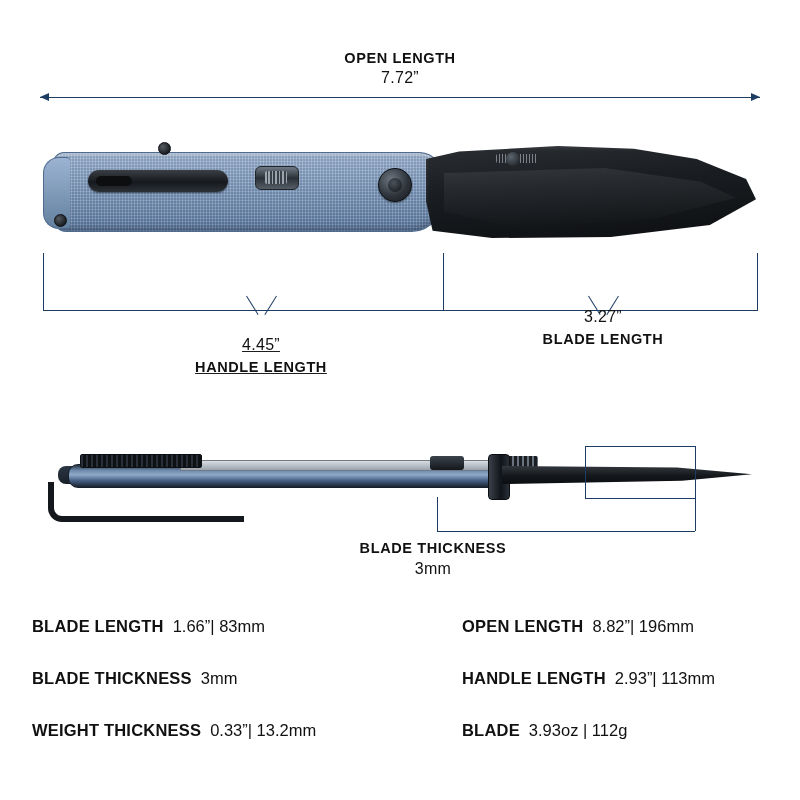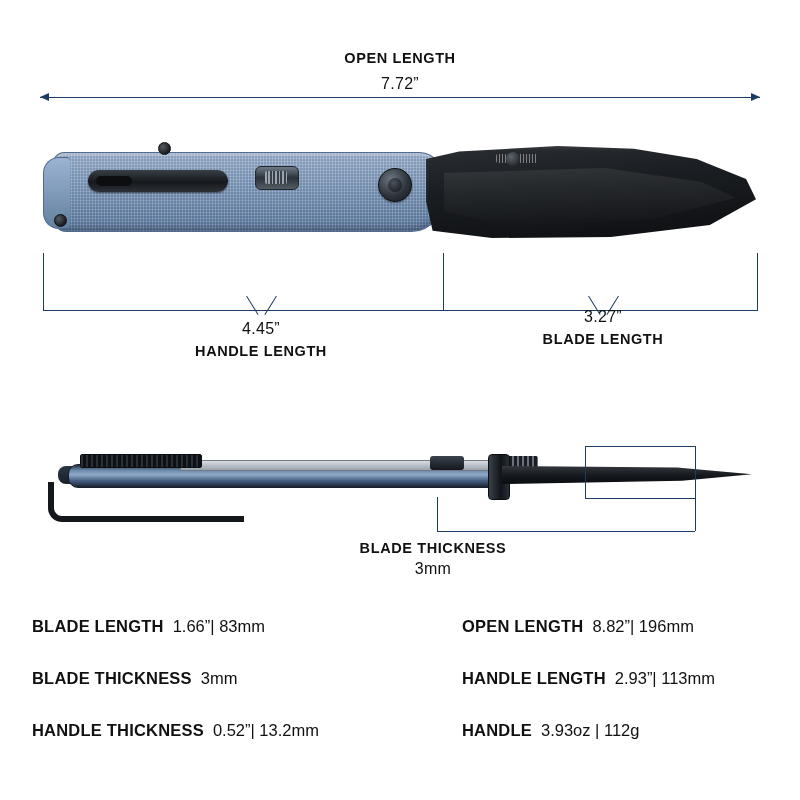--- a/index.html
+++ b/index.html
@@ -300,7 +300,7 @@
 
   <div class="abs center-text" style="left:280px; top:50px; width:240px;">
     <div class="dim-label">OPEN LENGTH</div>
-    <div class="dim-value" style="margin-top:9px;">7.72”</div>
+    <div class="dim-value" style="margin-top:3px;">7.72”</div>
   </div>
   <div class="abs rule hline" style="left:40px; top:97px; width:720px;"></div>
   <div class="abs arrow-l" style="left:40px; top:93px;"></div>

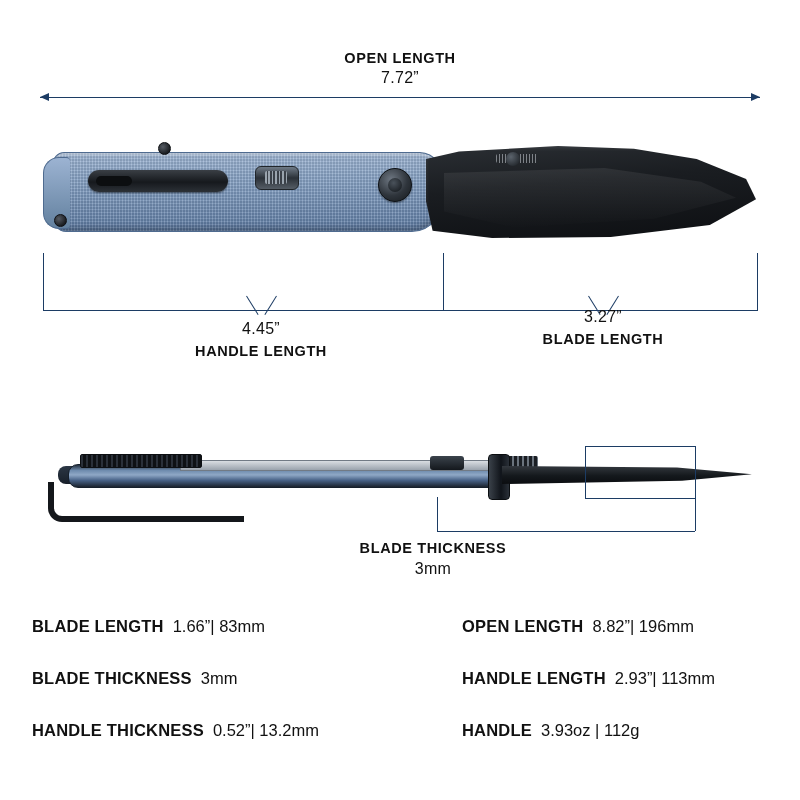--- a/index.html
+++ b/index.html
@@ -334,7 +334,7 @@
   <div class="abs rule" style="left:588px; top:296px; width:1px; height:22px; transform:rotate(-32deg); transform-origin:top center;"></div>
   <div class="abs rule" style="left:618px; top:296px; width:1px; height:22px; transform:rotate(32deg); transform-origin:top center;"></div>
 
-  <div class="abs center-text" style="left:141px; top:320px; width:240px;">
+  <div class="abs center-text" style="left:141px; top:336px; width:240px;text-decoration:underline;">
     <div class="dim-value">4.45”</div>
     <div class="dim-label" style="margin-top:5px;">HANDLE LENGTH</div>
   </div>

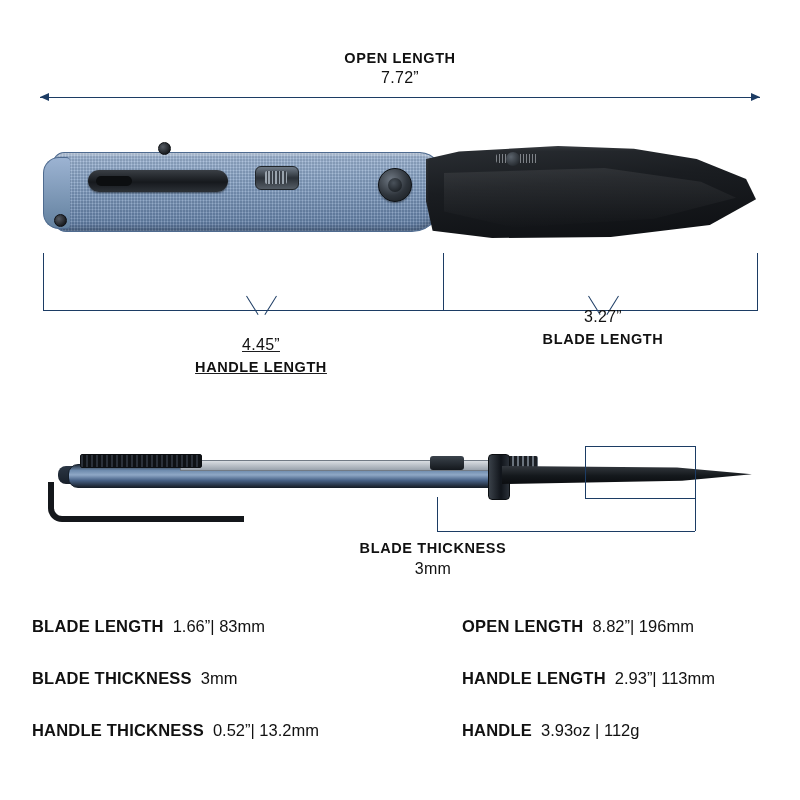--- a/index.html
+++ b/index.html
@@ -397,7 +397,7 @@
 
     <div class="spec-row">
       <div class="spec-cell">
-        <span class="spec-name">HANDLE THICKNESS</span>
+        <span class="spec-name">WEIGHT THICKNESS</span>
         <span class="spec-val">0.52”| 13.2mm</span>
       </div>
       <div class="spec-cell right-col">

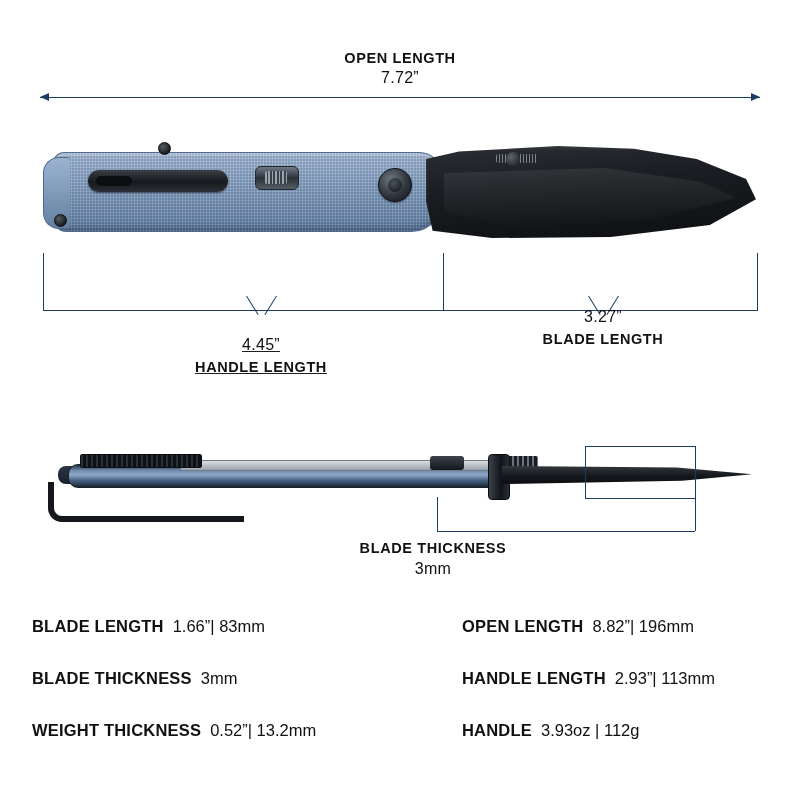--- a/index.html
+++ b/index.html
@@ -398,7 +398,7 @@
     <div class="spec-row">
       <div class="spec-cell">
         <span class="spec-name">WEIGHT THICKNESS</span>
-        <span class="spec-val">0.52”| 13.2mm</span>
+        <span class="spec-val">0.33”| 13.2mm</span>
       </div>
       <div class="spec-cell right-col">
         <span class="spec-name">HANDLE</span>

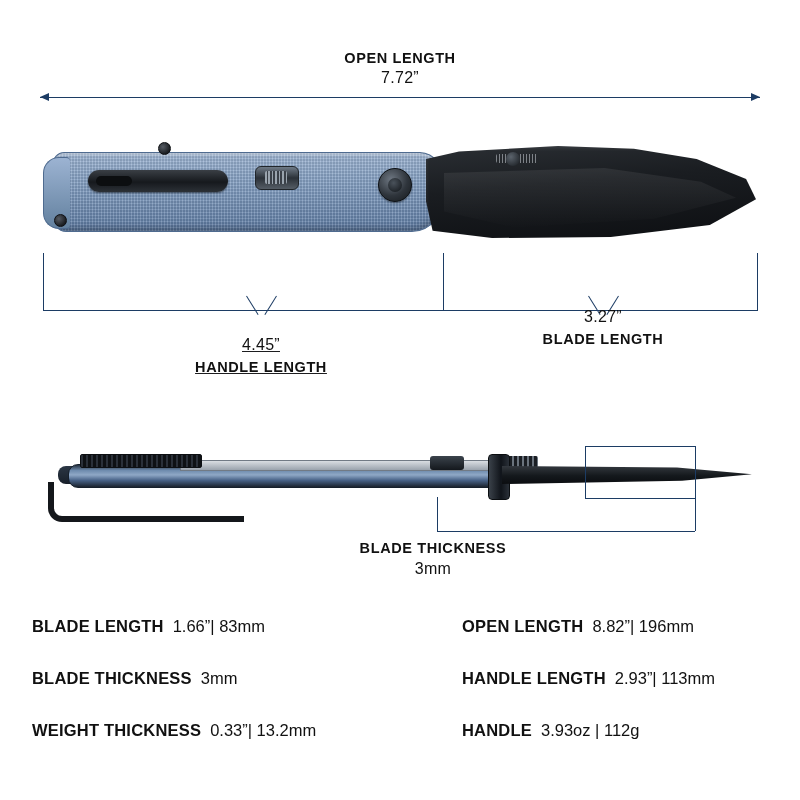--- a/index.html
+++ b/index.html
@@ -401,7 +401,7 @@
         <span class="spec-val">0.33”| 13.2mm</span>
       </div>
       <div class="spec-cell right-col">
-        <span class="spec-name">HANDLE</span>
+        <span class="spec-name">BLADE</span>
         <span class="spec-val">3.93oz | 112g</span>
       </div>
     </div>

